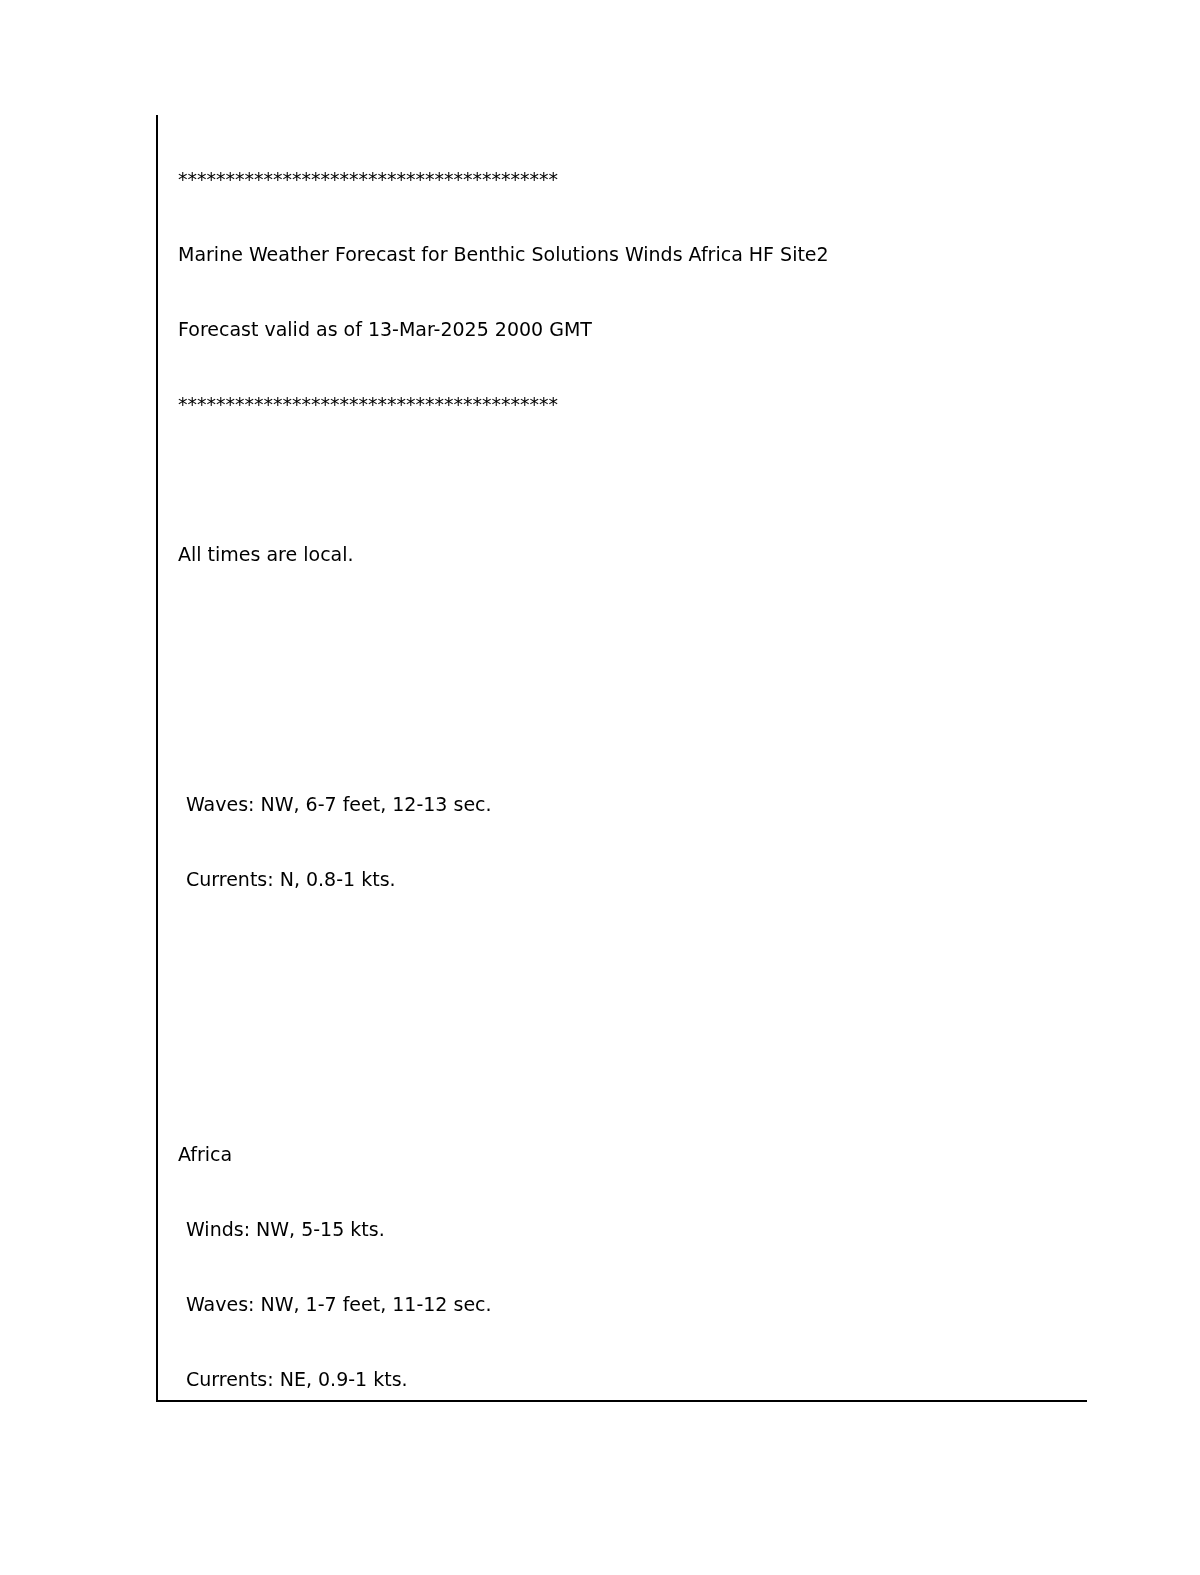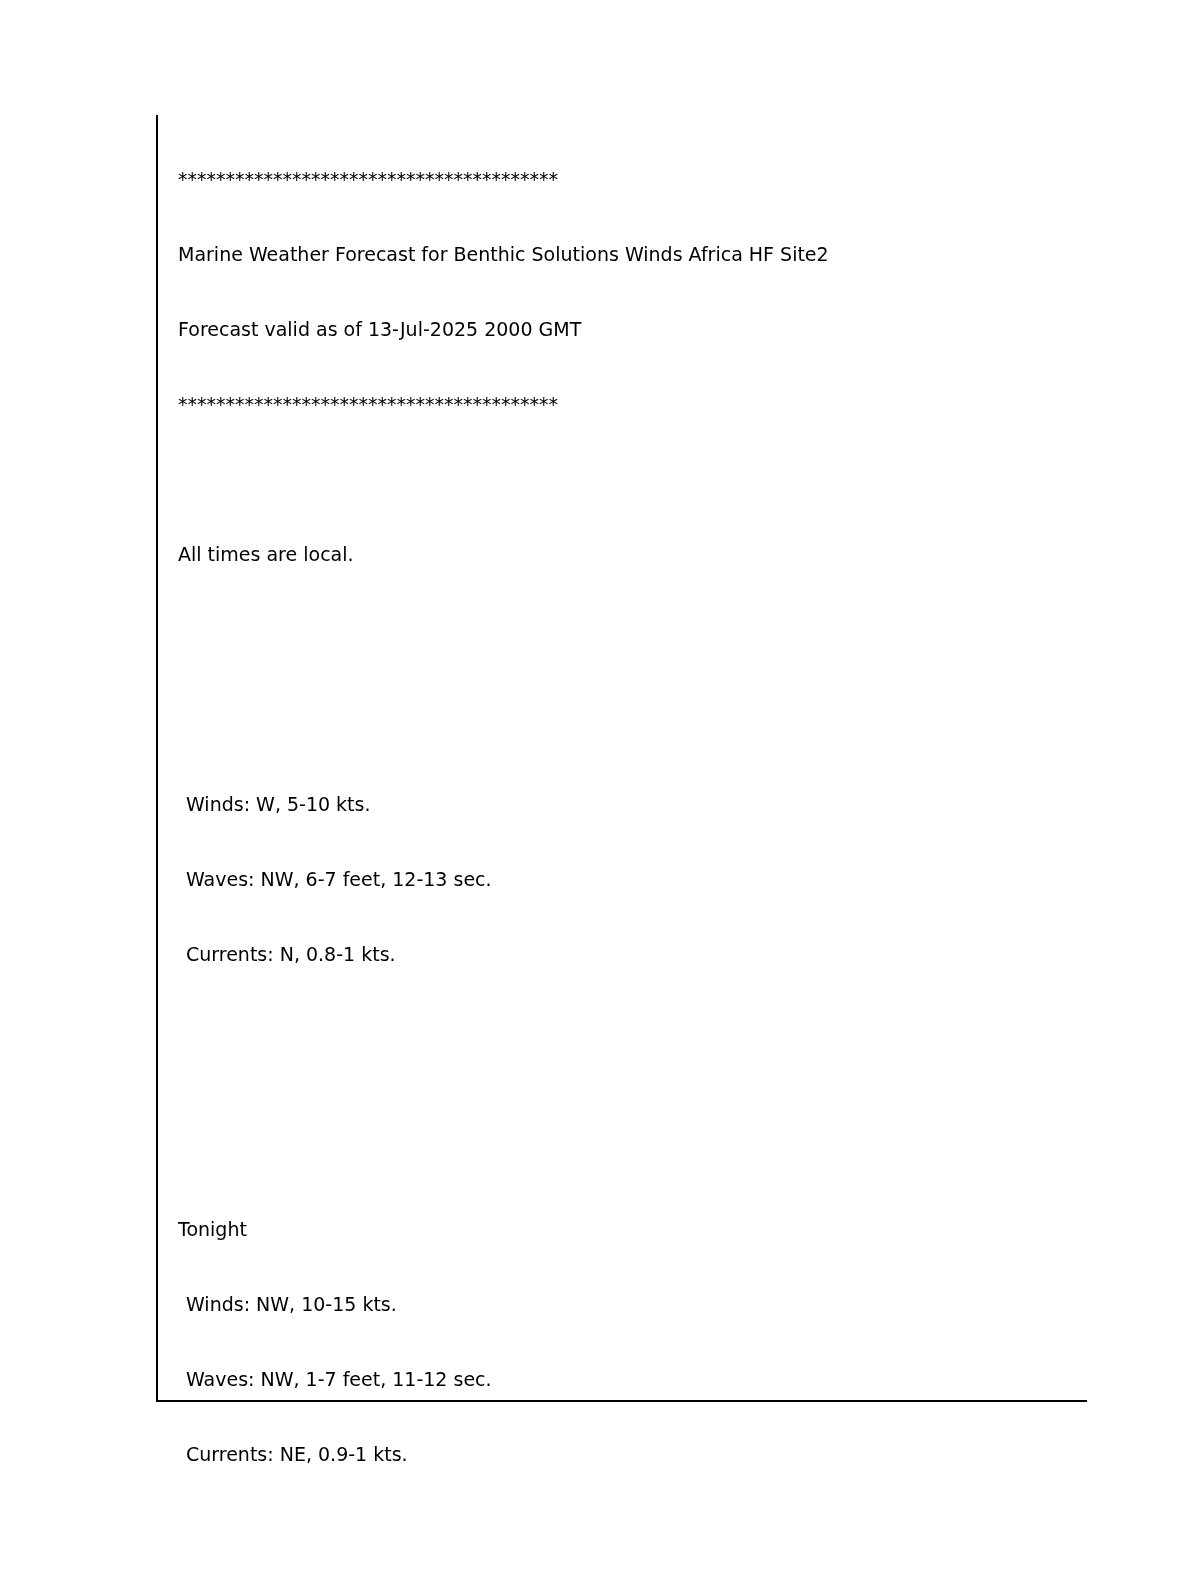--- a/index.html
+++ b/index.html
@@ -58,7 +58,7 @@
 <div class="content">
   <div class="line">****************************************</div>
   <div class="line">Marine Weather Forecast for Benthic Solutions Winds Africa HF Site2</div>
-  <div class="line">Forecast valid as of 13-Jul-2025 2000 GMT</div>
+  <div class="line">Forecast valid as of 13-Mar-2025 2000 GMT</div>
   <div class="line">****************************************</div>
   <div class="blank"></div>
   <div class="line">All times are local.</div>

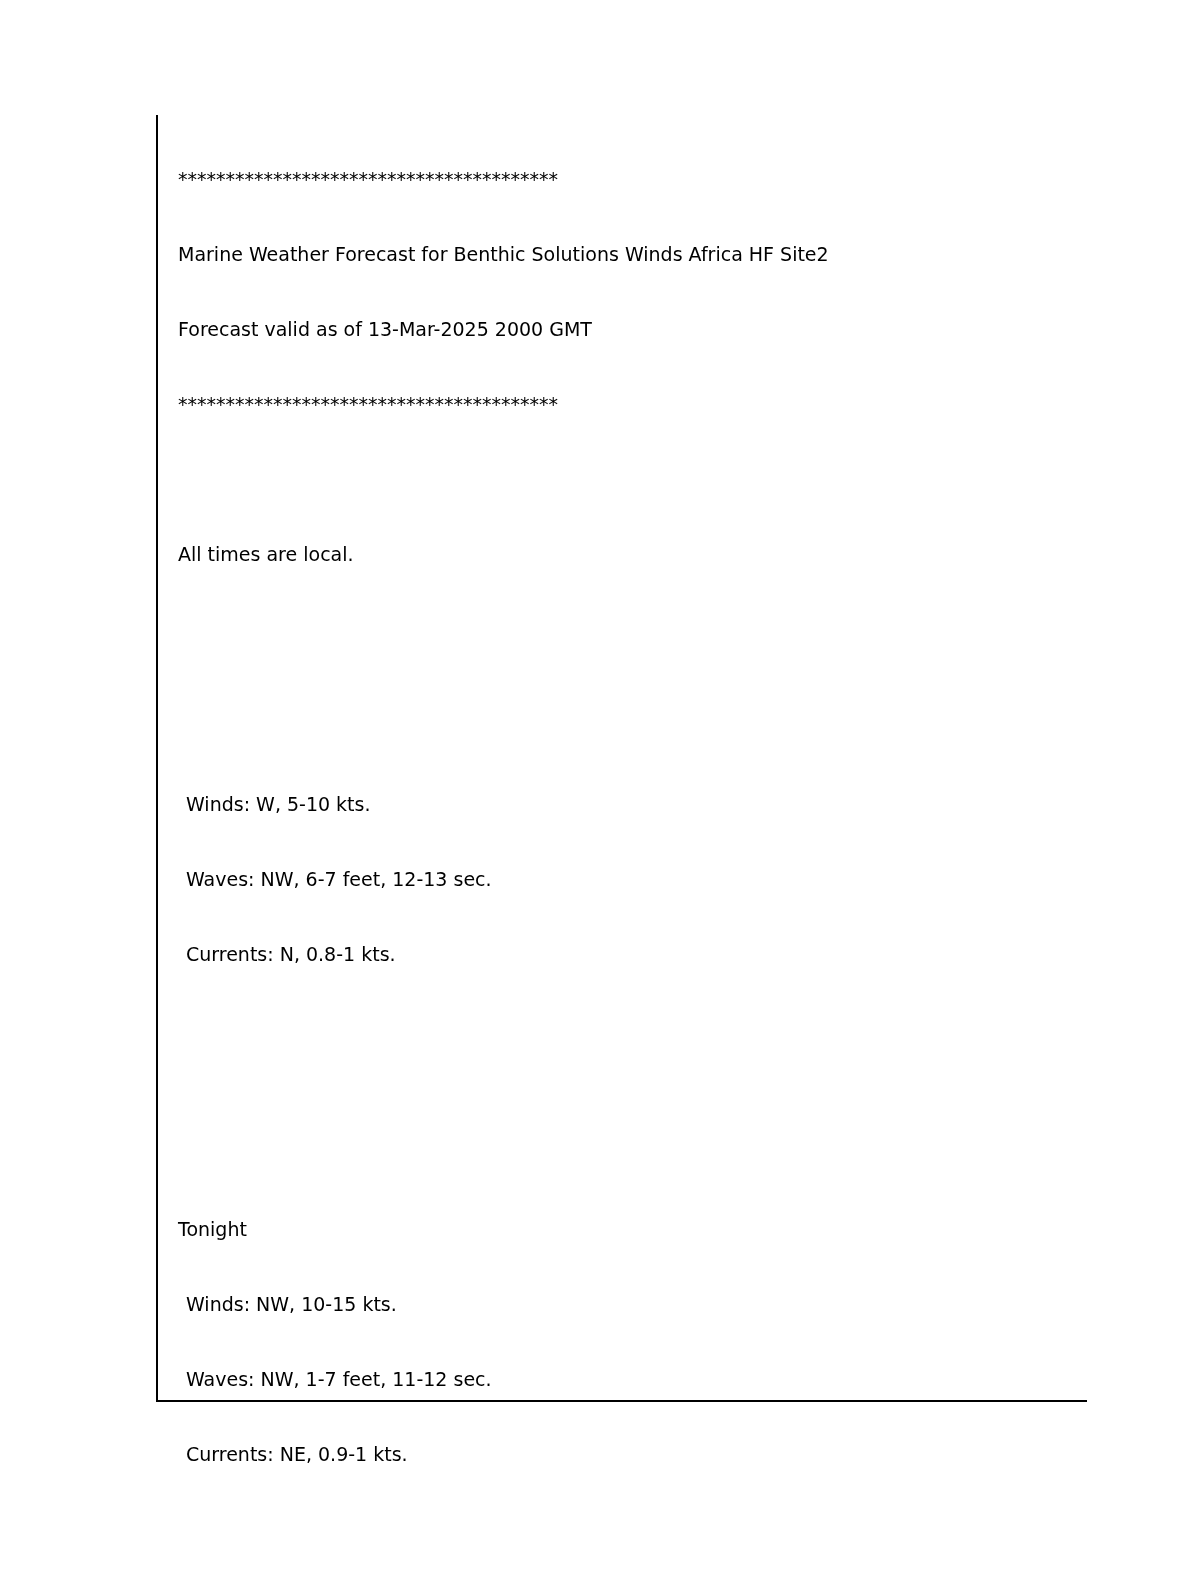--- a/index.html
+++ b/index.html
@@ -65,7 +65,6 @@
   <div class="blank"></div>
   <div>
   <div class="forecast-block">
-    <div class="line detail">Winds: W, 5-10 kts.</div>
     <div class="line detail">Waves: NW, 6-7 feet, 12-13 sec.</div>
     <div class="line detail">Currents: N, 0.8-1 kts.</div>
     <div class="blank"></div>

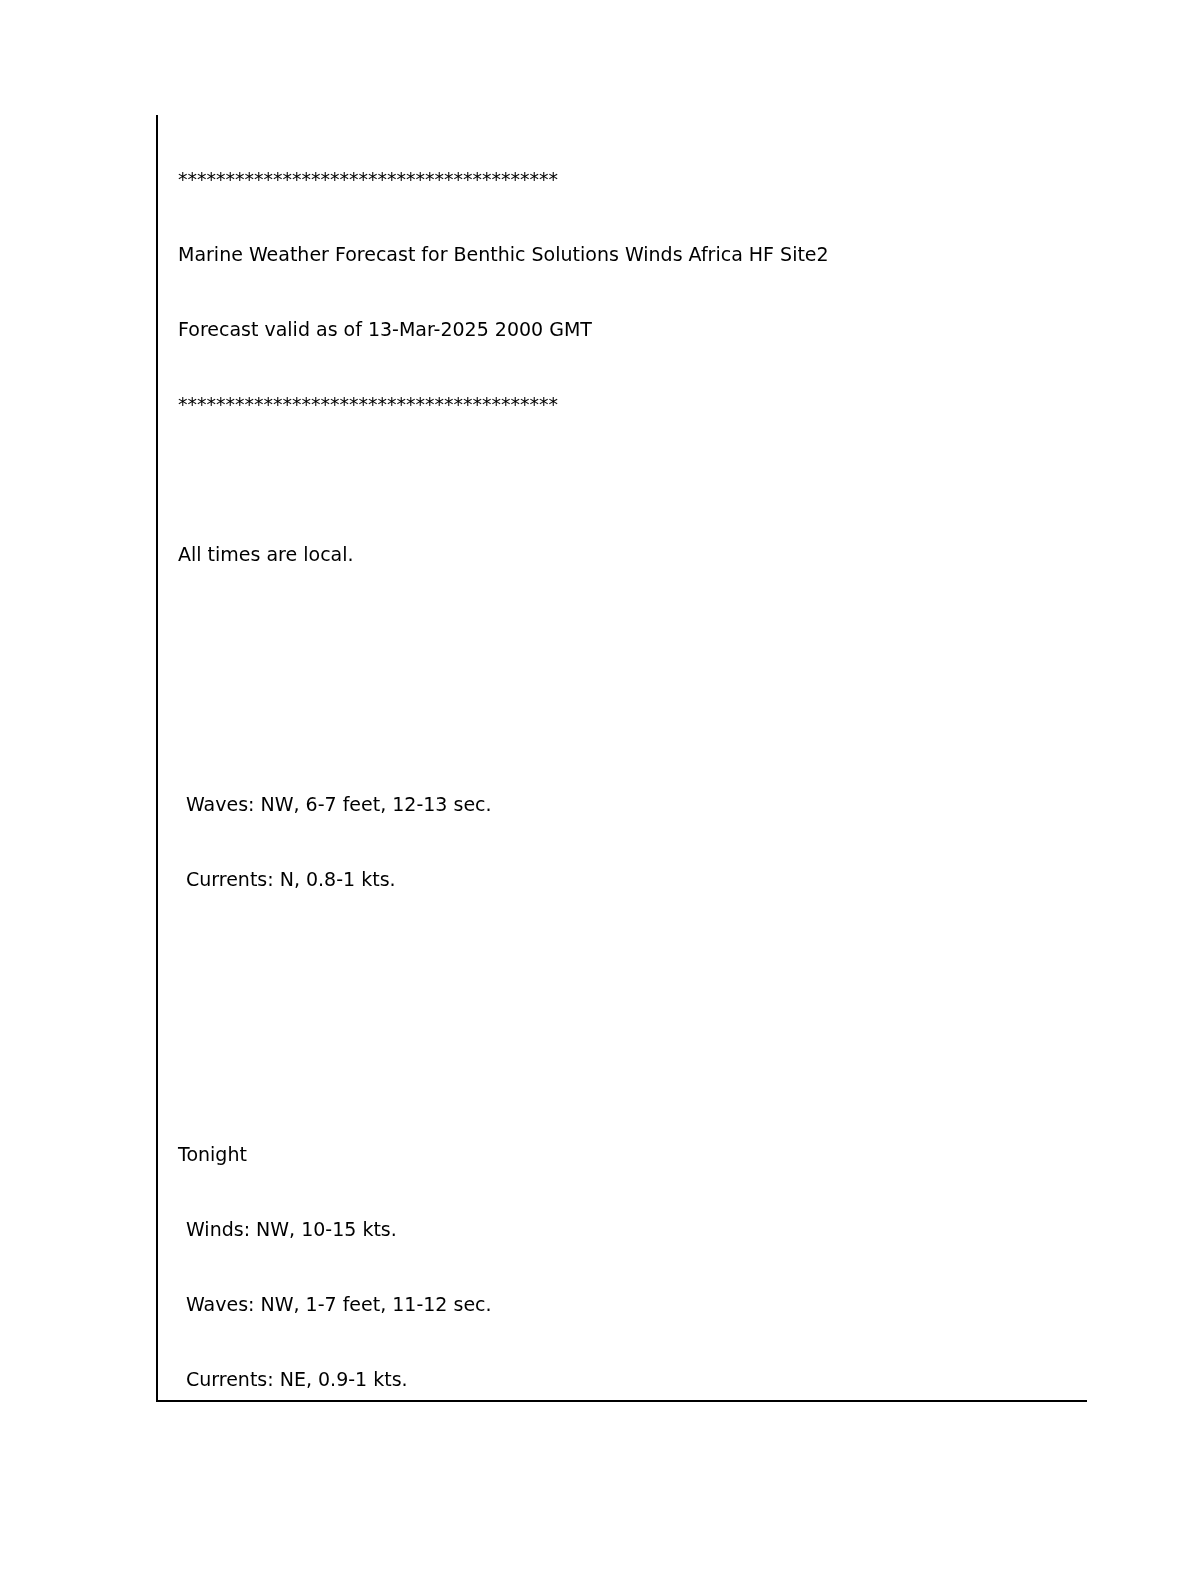--- a/index.html
+++ b/index.html
@@ -71,7 +71,7 @@
   </div>
 
   <div class="forecast-block">
-    <div class="line period">Tonight</div>
+    <div class="line period">Africa</div>
     <div class="line detail">Winds: NW, 10-15 kts.</div>
     <div class="line detail">Waves: NW, 1-7 feet, 11-12 sec.</div>
     <div class="line detail">Currents: NE, 0.9-1 kts.</div>

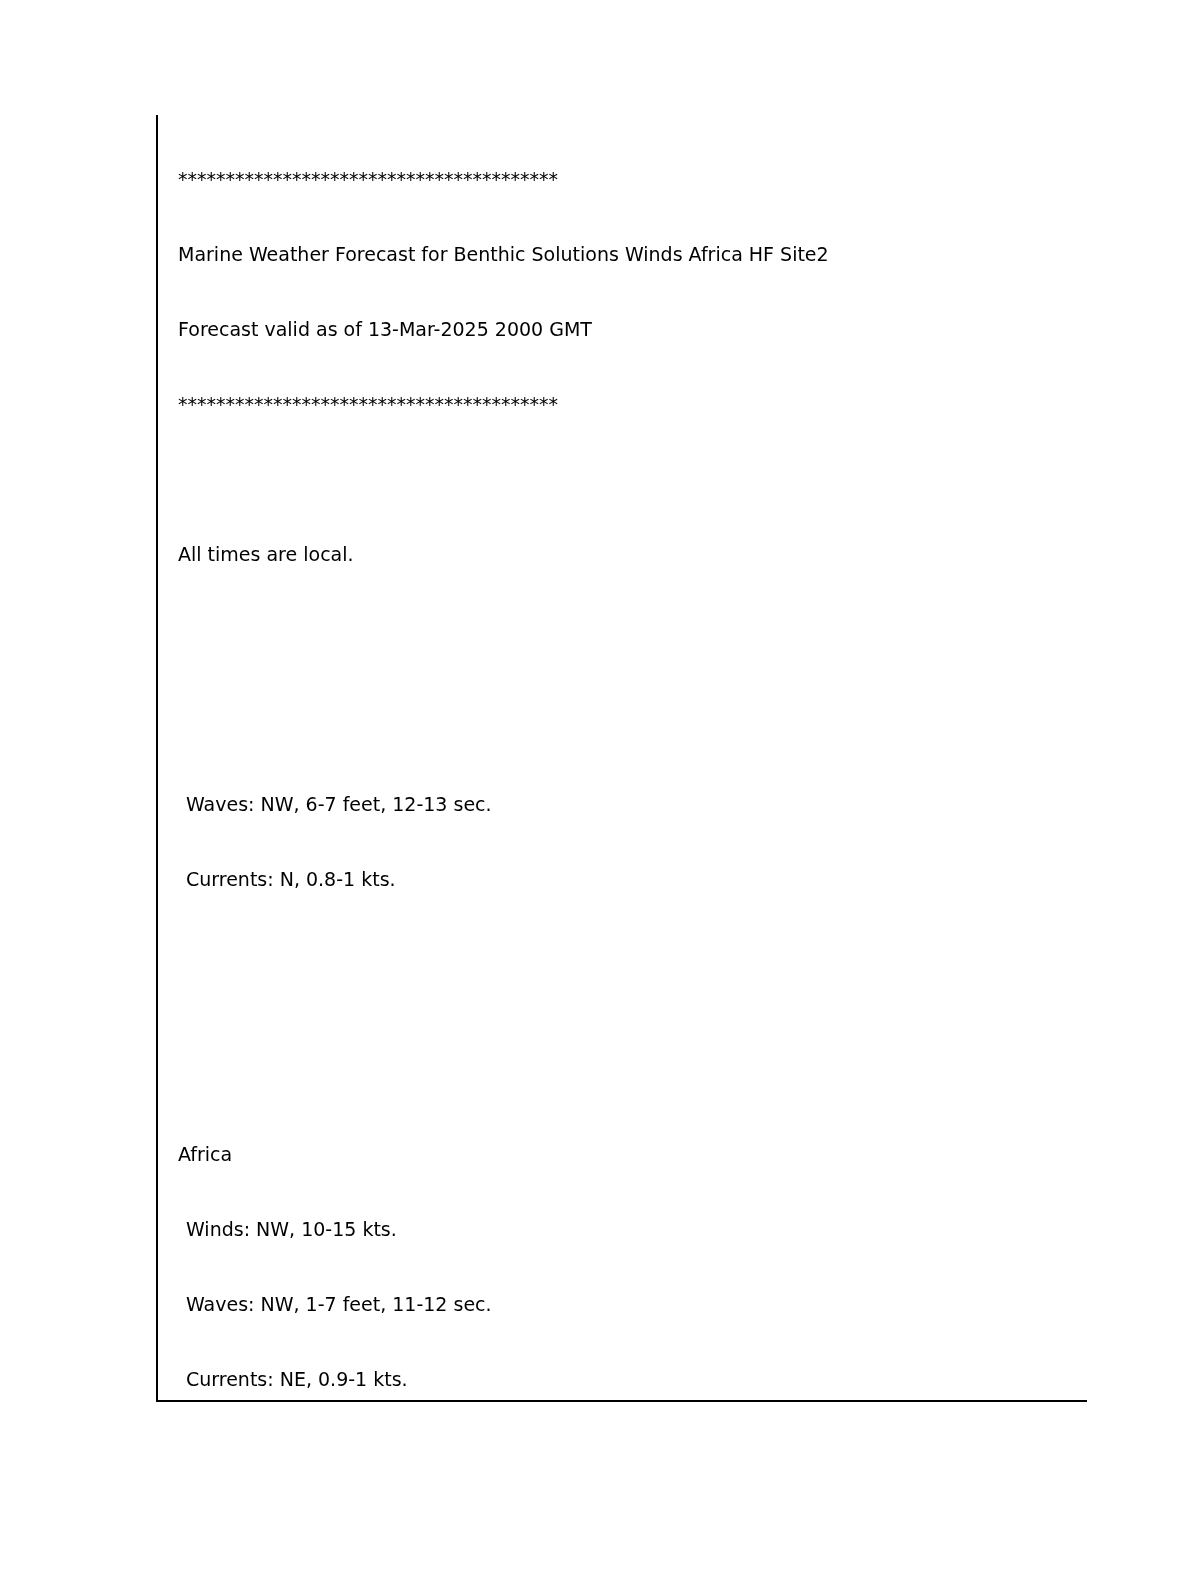--- a/index.html
+++ b/index.html
@@ -72,7 +72,7 @@
 
   <div class="forecast-block">
     <div class="line period">Africa</div>
-    <div class="line detail">Winds: NW, 10-15 kts.</div>
+    <div class="line detail">Winds: NW, 5-15 kts.</div>
     <div class="line detail">Waves: NW, 1-7 feet, 11-12 sec.</div>
     <div class="line detail">Currents: NE, 0.9-1 kts.</div>
     

